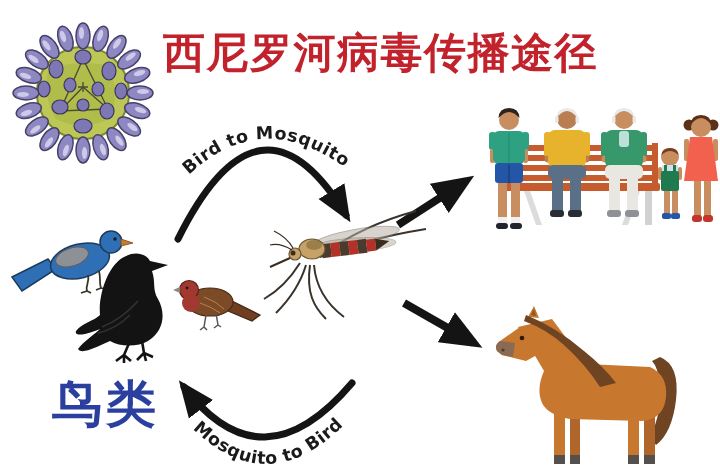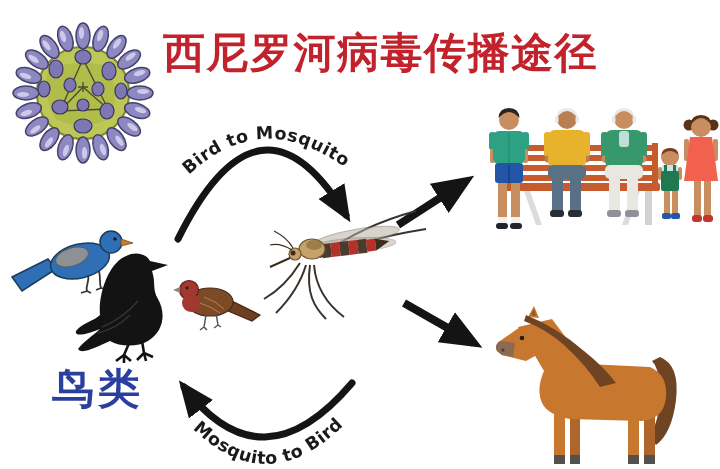--- a/index.html
+++ b/index.html
@@ -11,7 +11,7 @@
   .abs{position:absolute;}
   .cjk{font-family:"Liberation Serif","DejaVu Serif",serif;font-weight:700;white-space:nowrap;}
   #title{left:163px;top:6px;font-size:42px;letter-spacing:1.5px;color:#c2222b;}
-  #birds-label{left:52px;top:342px;font-size:42px;letter-spacing:4px;color:#2b3f9e;}
+  #birds-label{left:52px;top:352px;font-size:50px;letter-spacing:4px;color:#2b3f9e;}
   #mosquito-label{left:308px;top:296px;font-size:42px;letter-spacing:4px;color:#c2222b;}
   svg{overflow:visible;}
   .arcText{font-family:"DejaVu Sans","Liberation Sans",sans-serif;font-weight:700;

